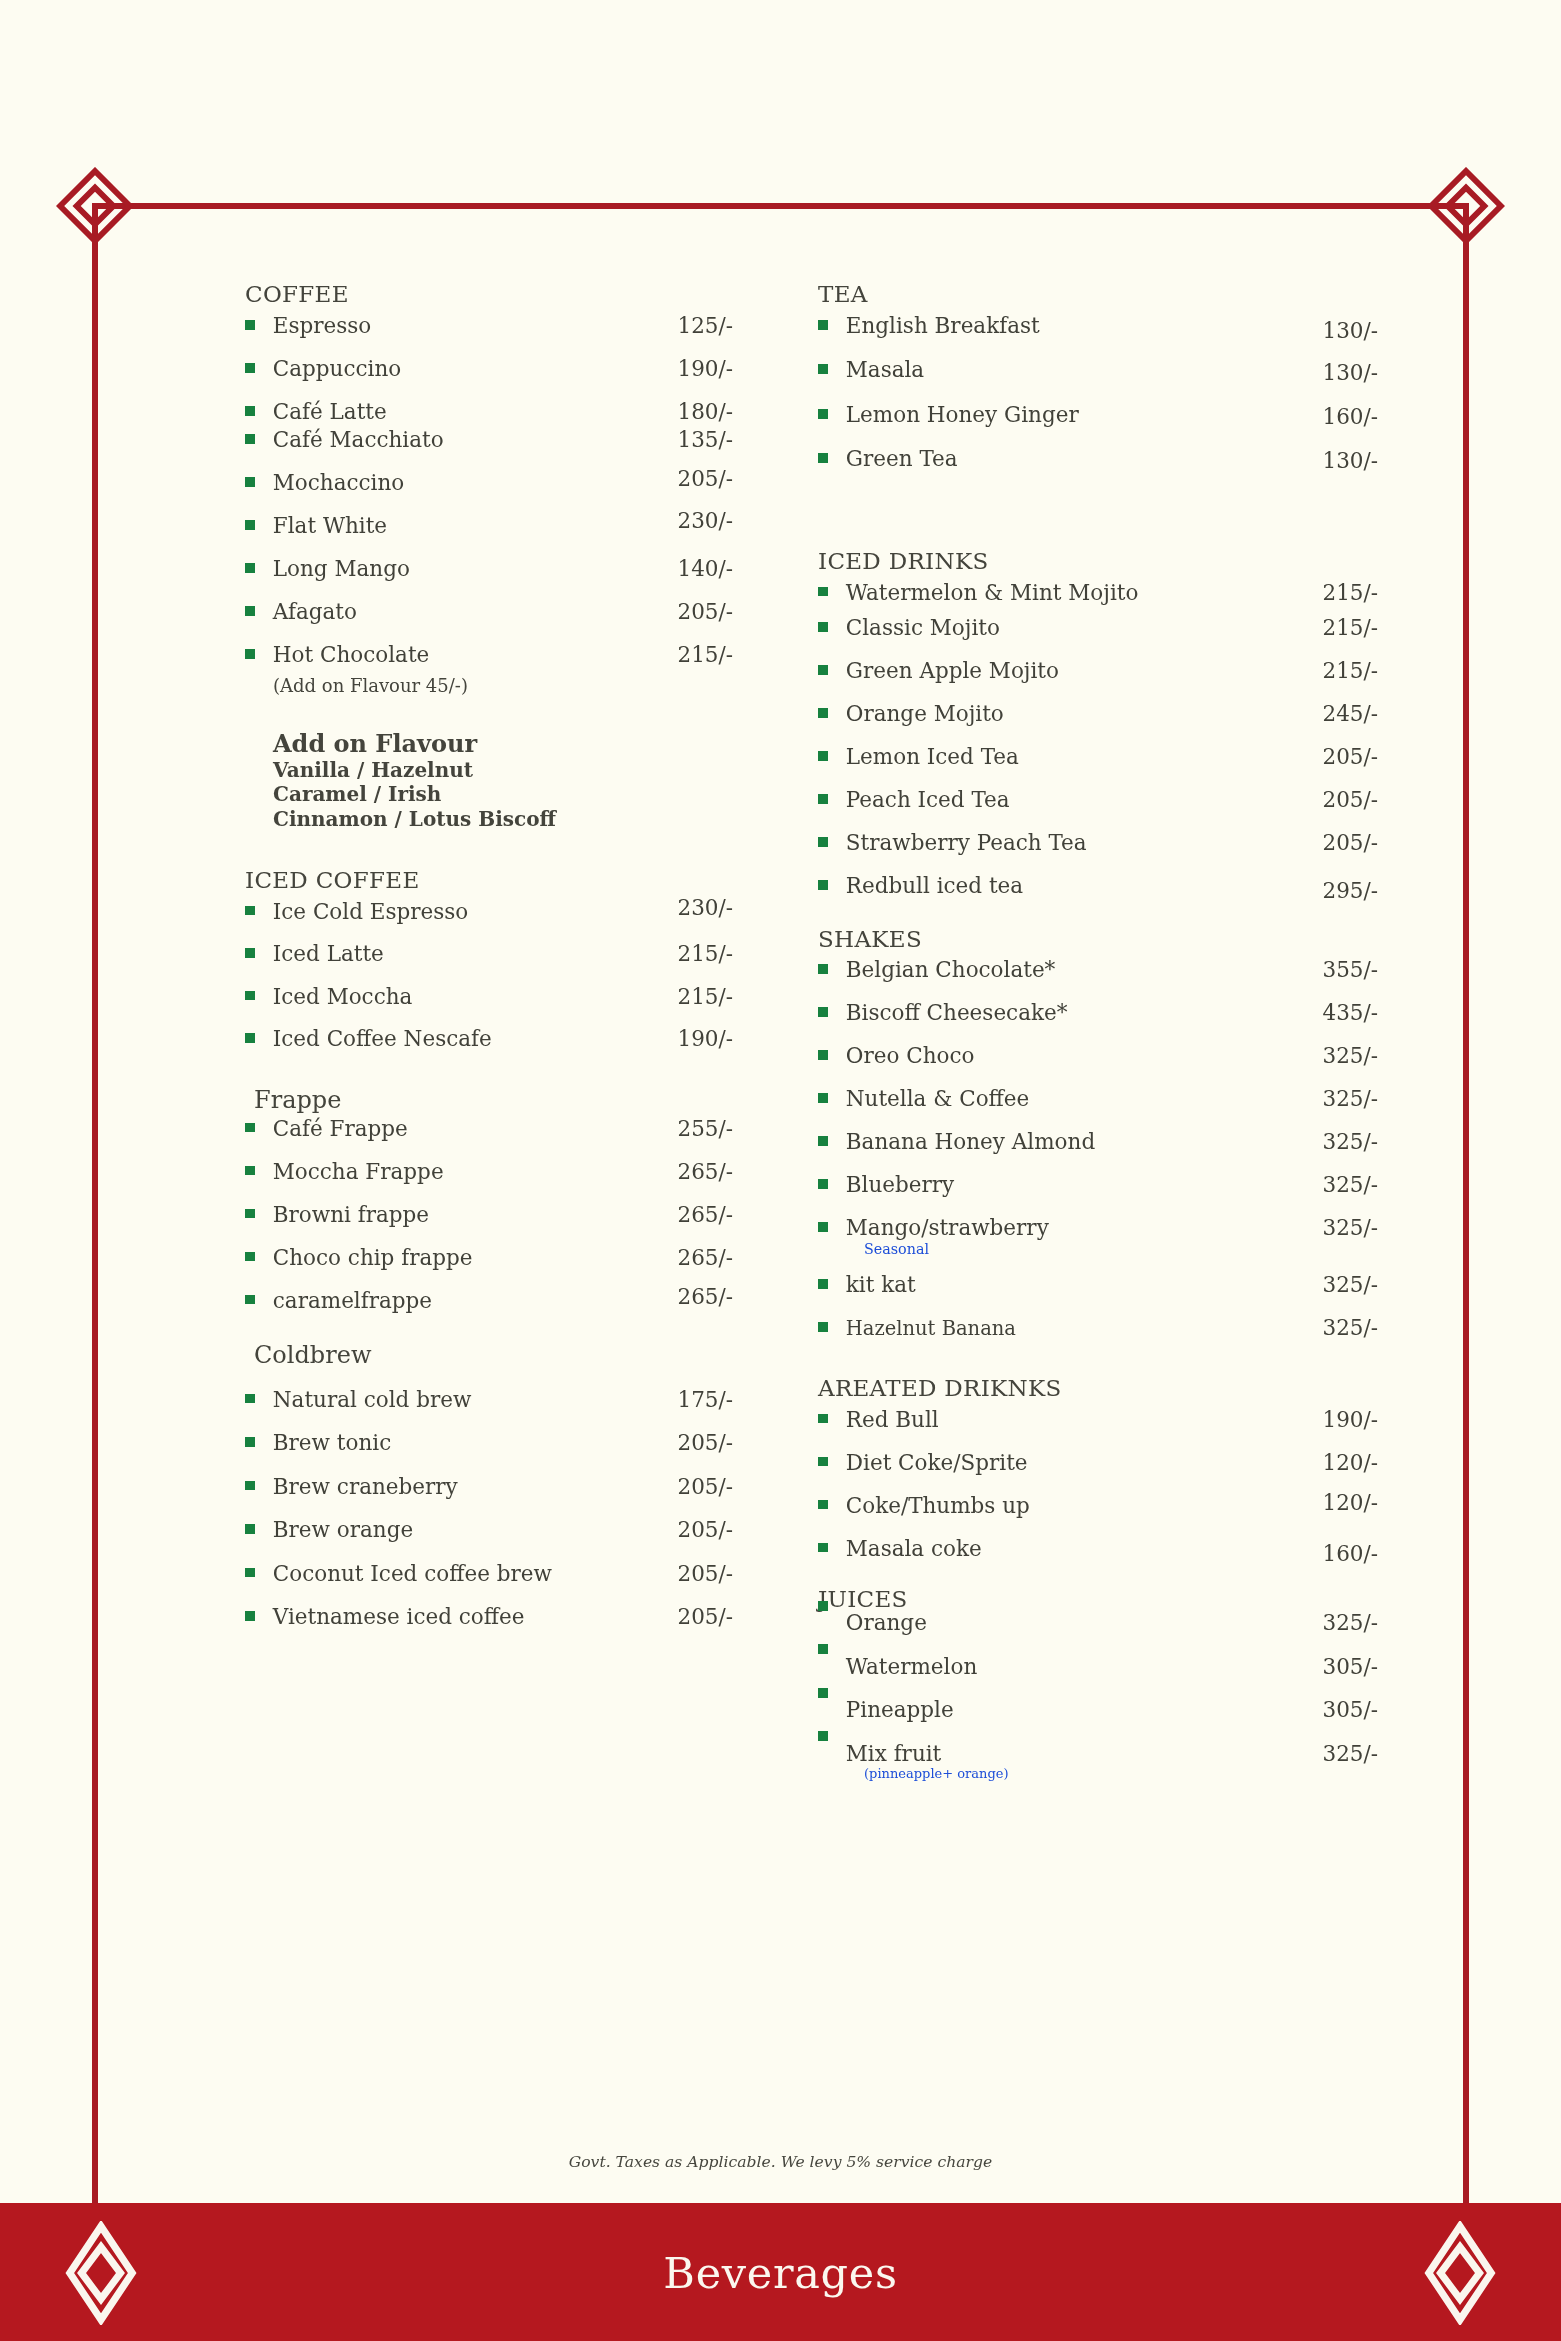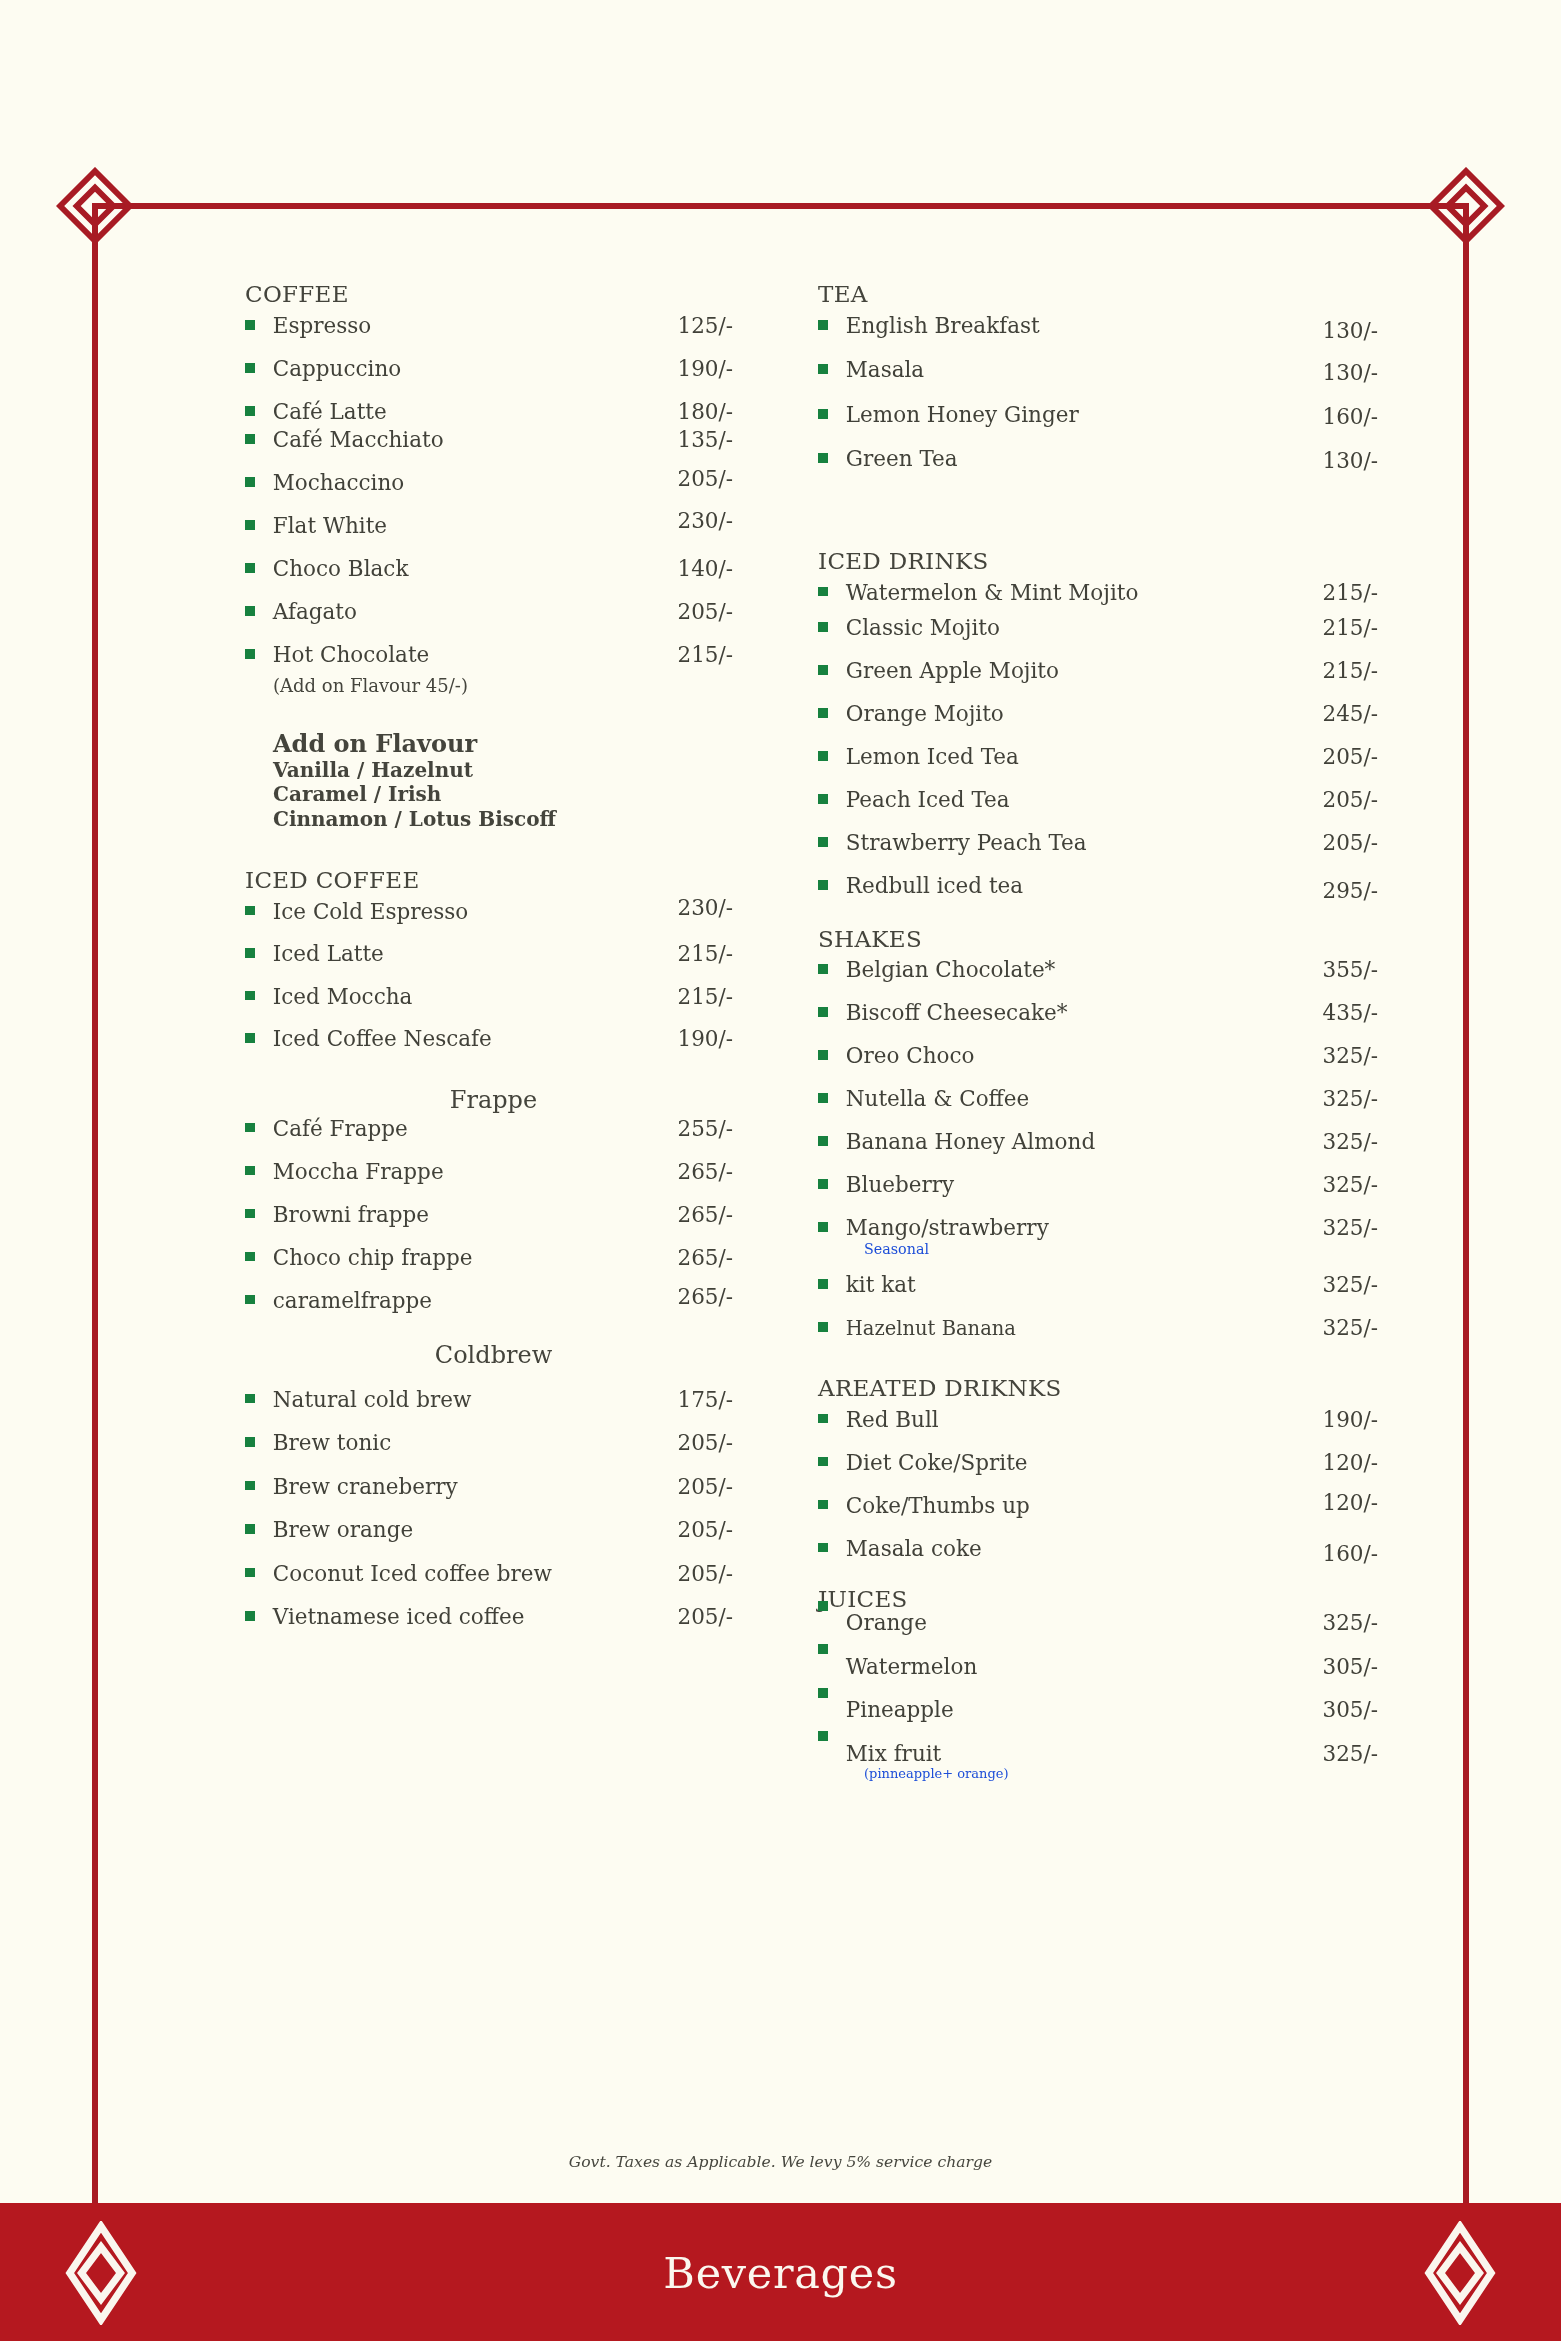--- a/index.html
+++ b/index.html
@@ -192,7 +192,7 @@
       </li>
       <li class="row" style="margin-bottom:21.5px">
         <span class="bullet"></span>
-        <span class="nm">Choco Black</span>
+        <span class="nm">Long Mango</span>
         <span class="pr">140/-</span>
       </li>
       <li class="row" style="margin-bottom:21.5px">

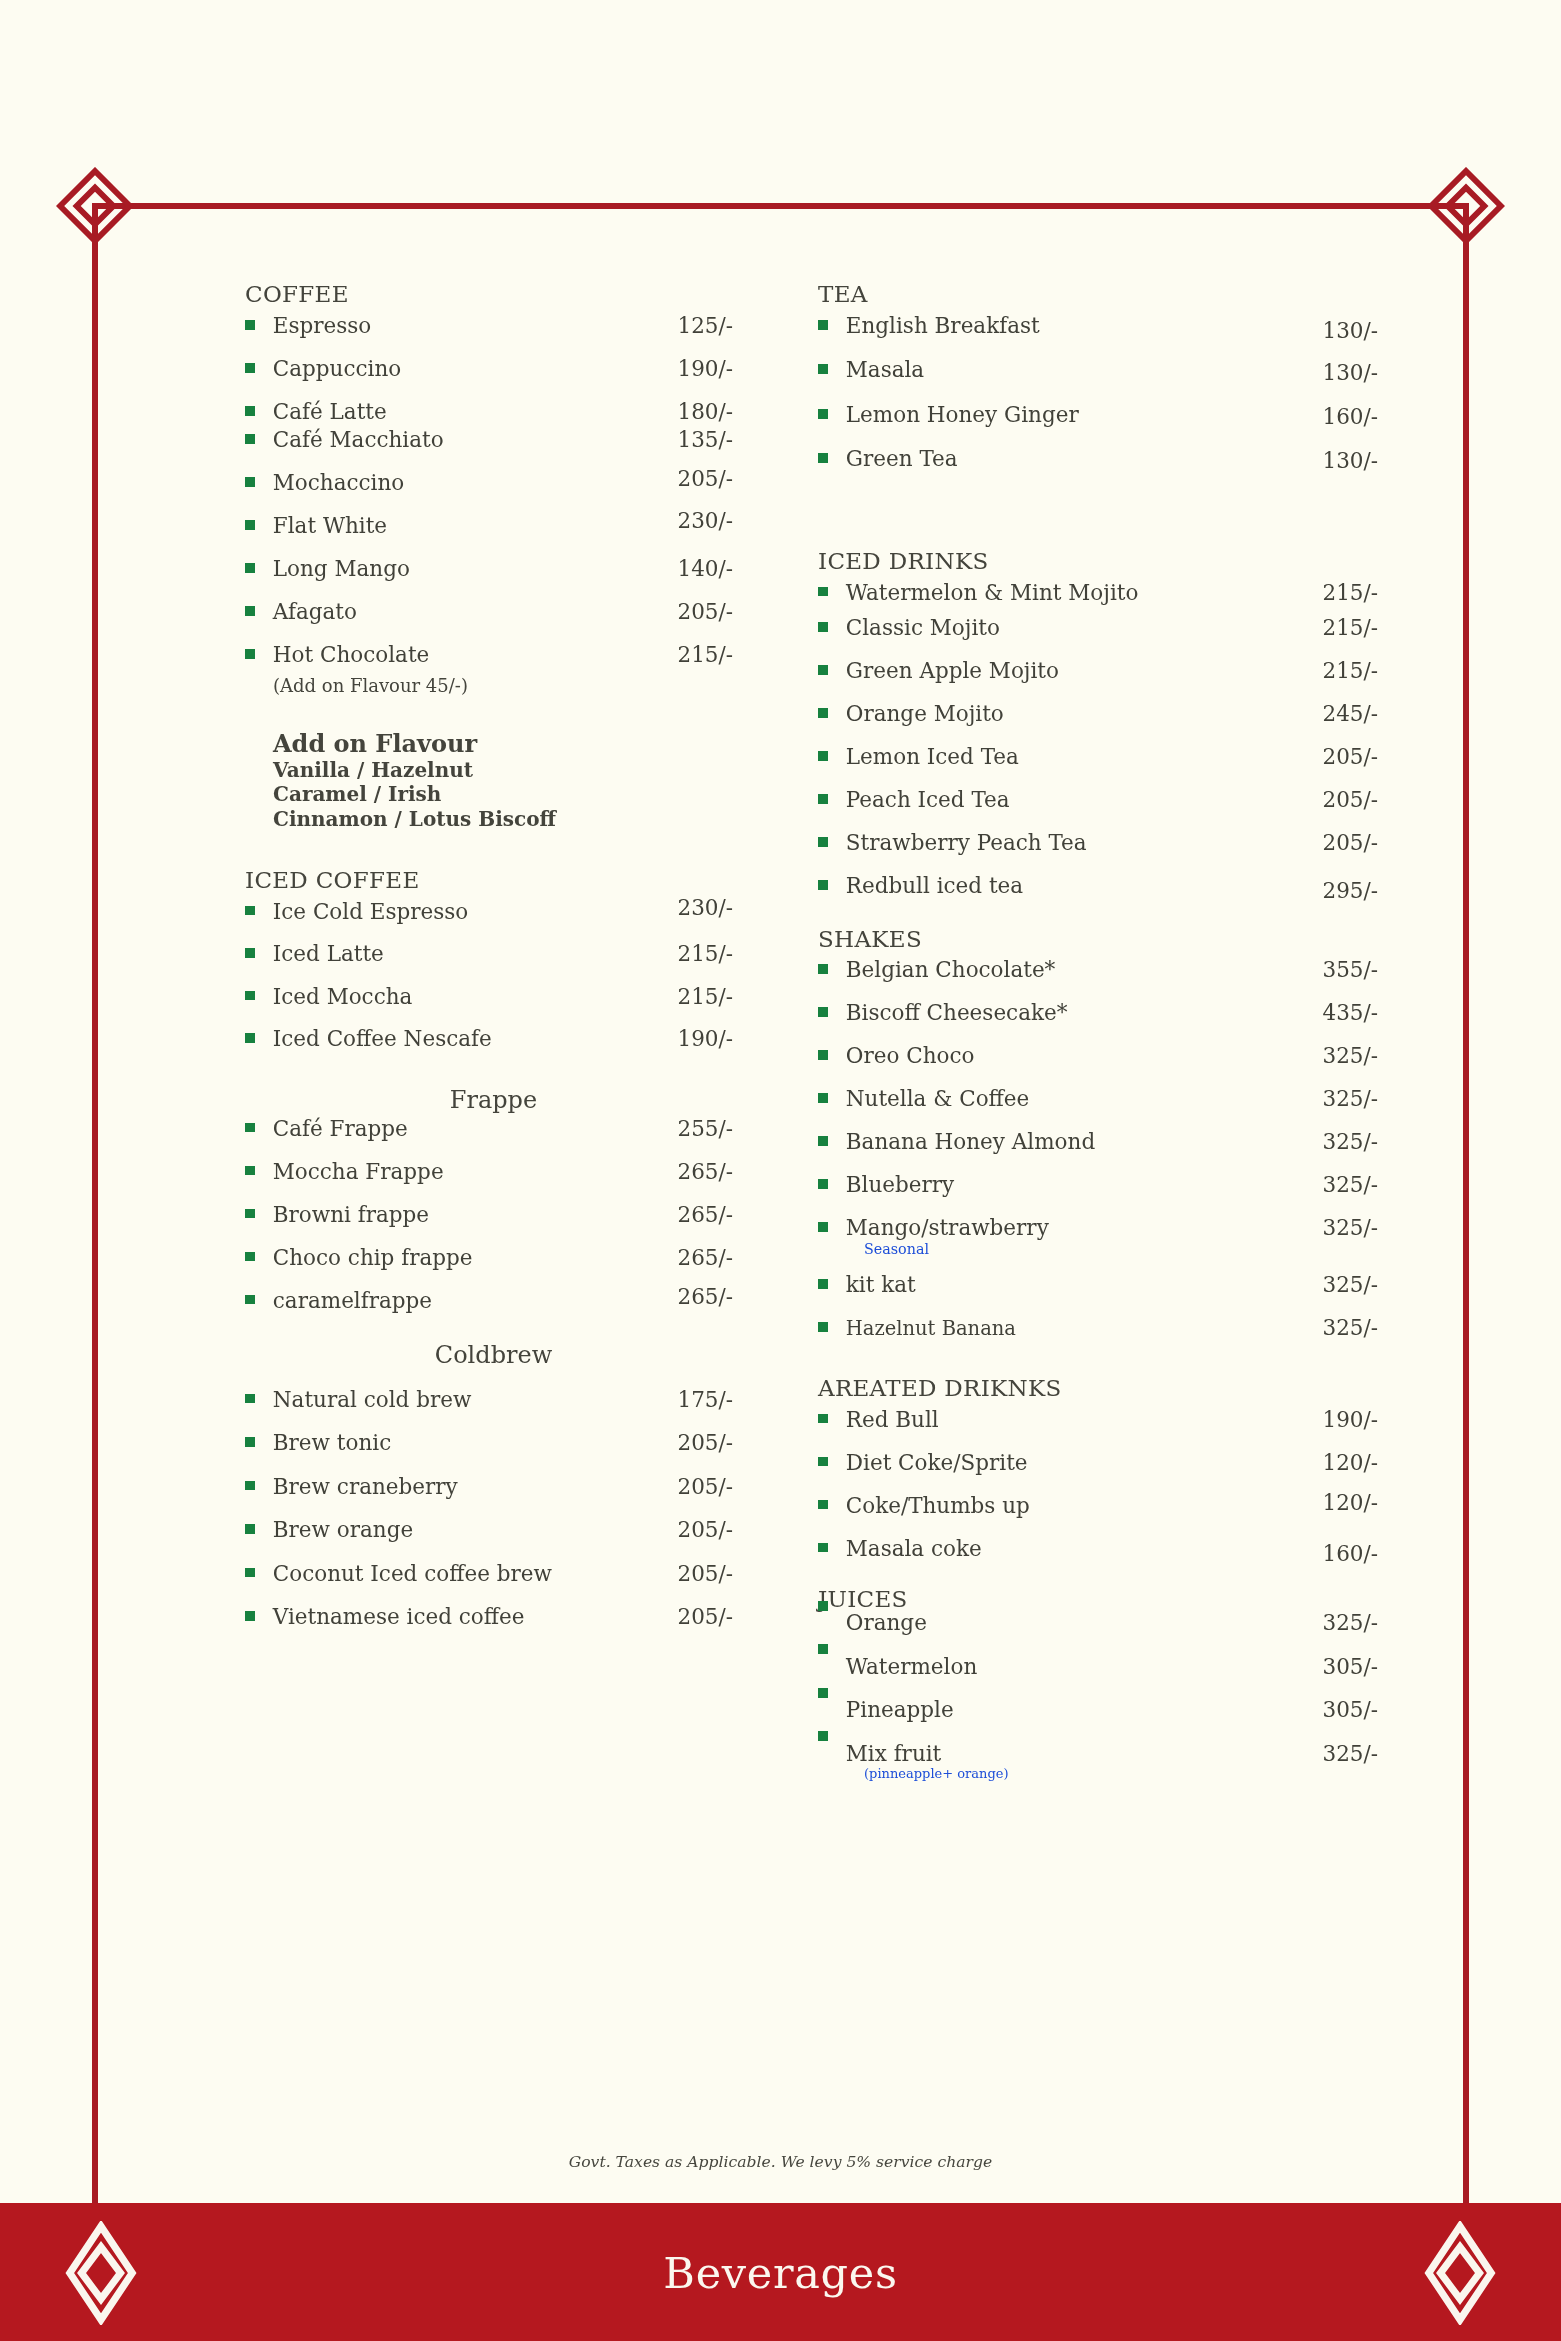--- a/index.html
+++ b/index.html
@@ -55,7 +55,6 @@
     font-weight:400;
     margin-bottom:3.9px;
     padding-left:9px;
-    text-align:center;
   }
 
   ul.items{ list-style:none; }

